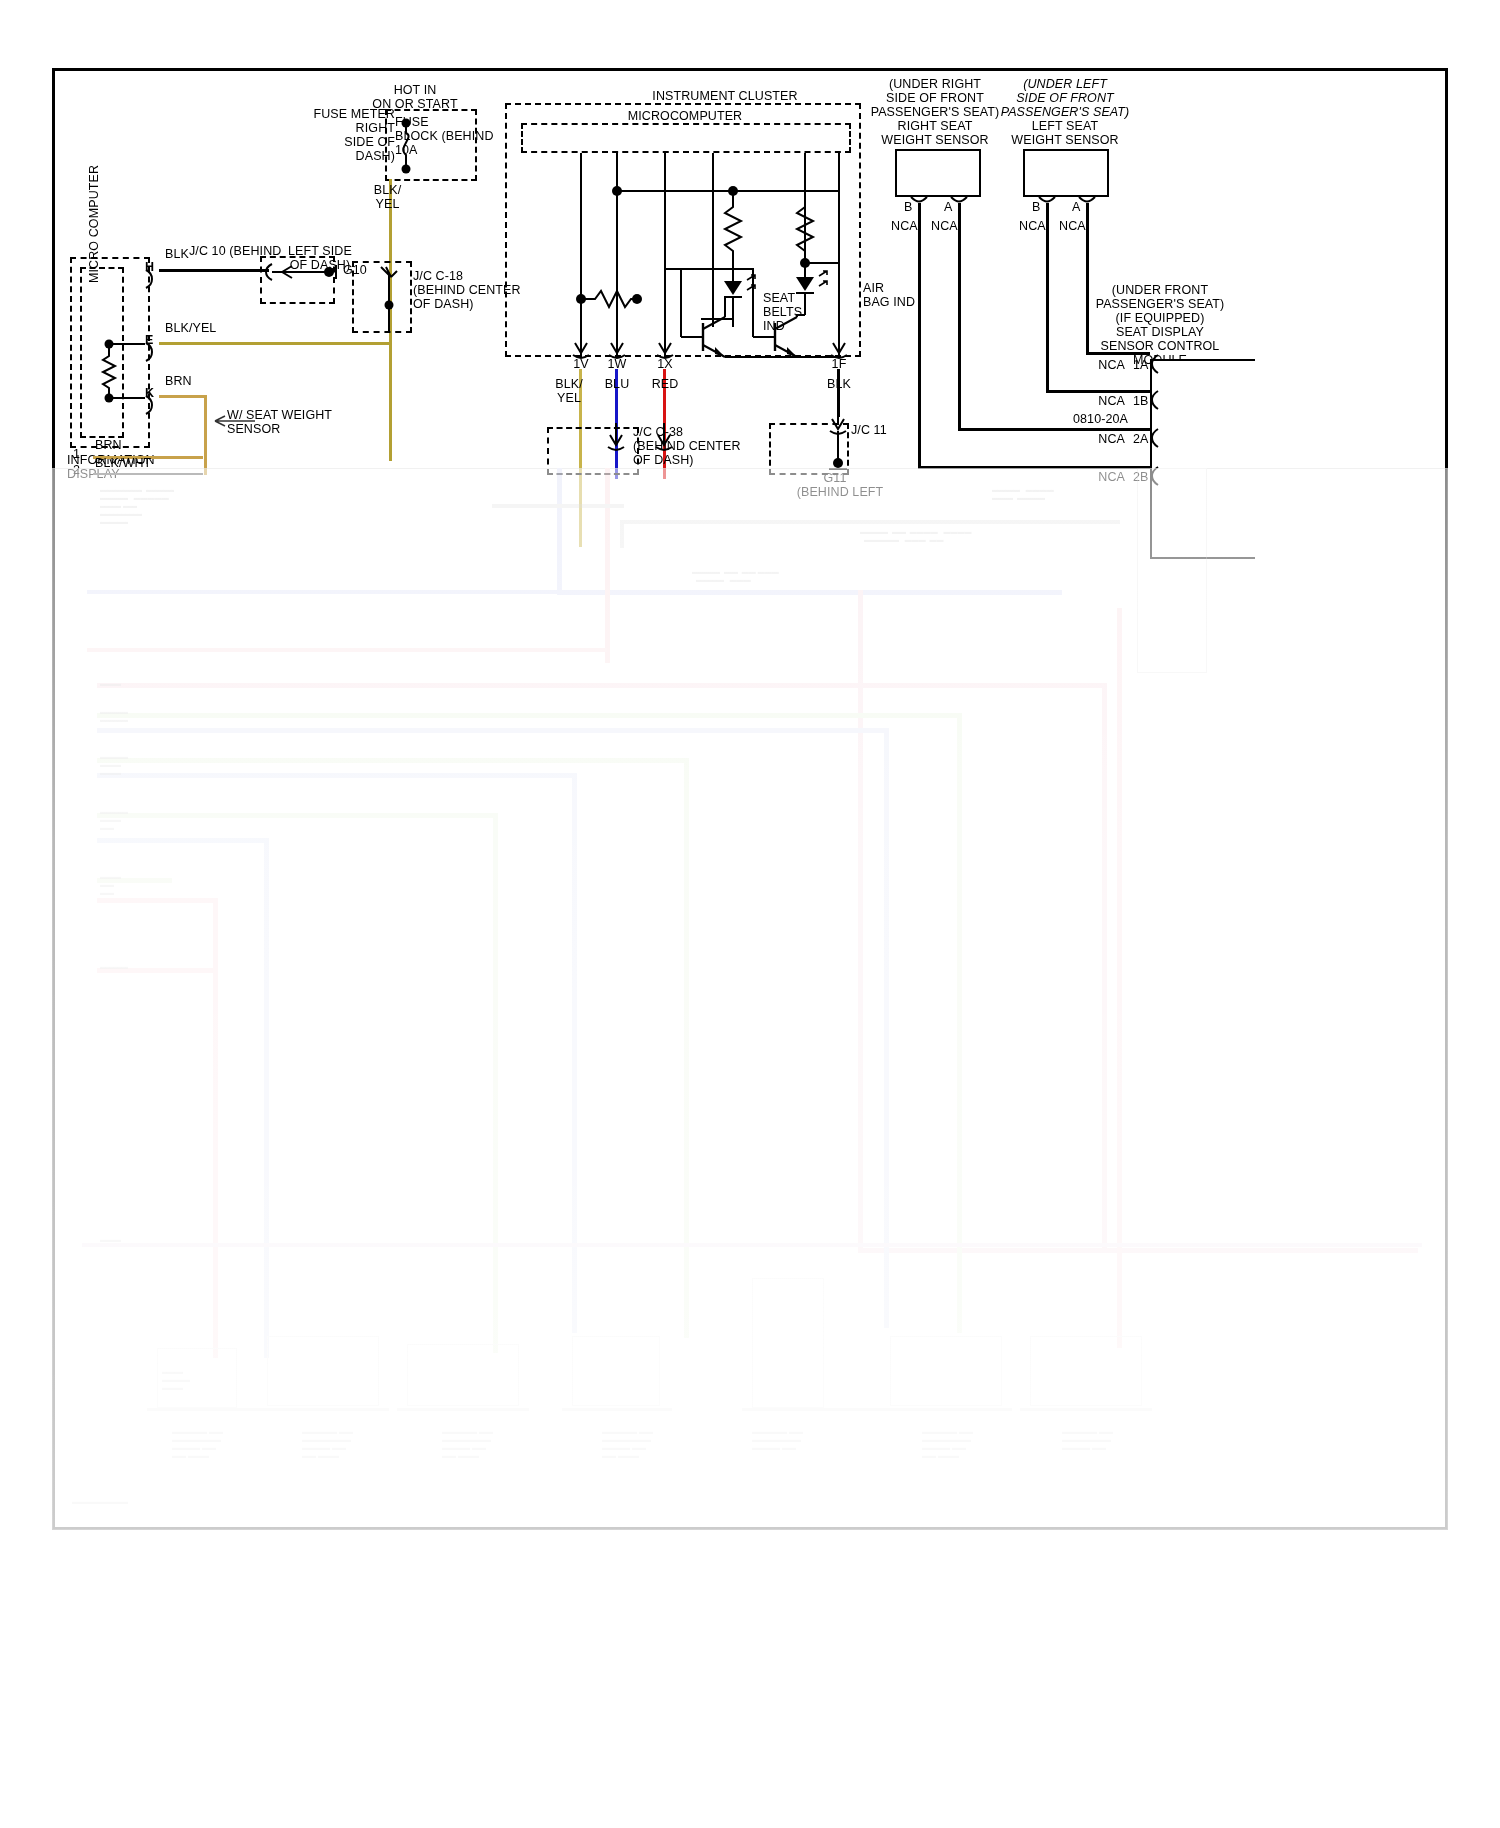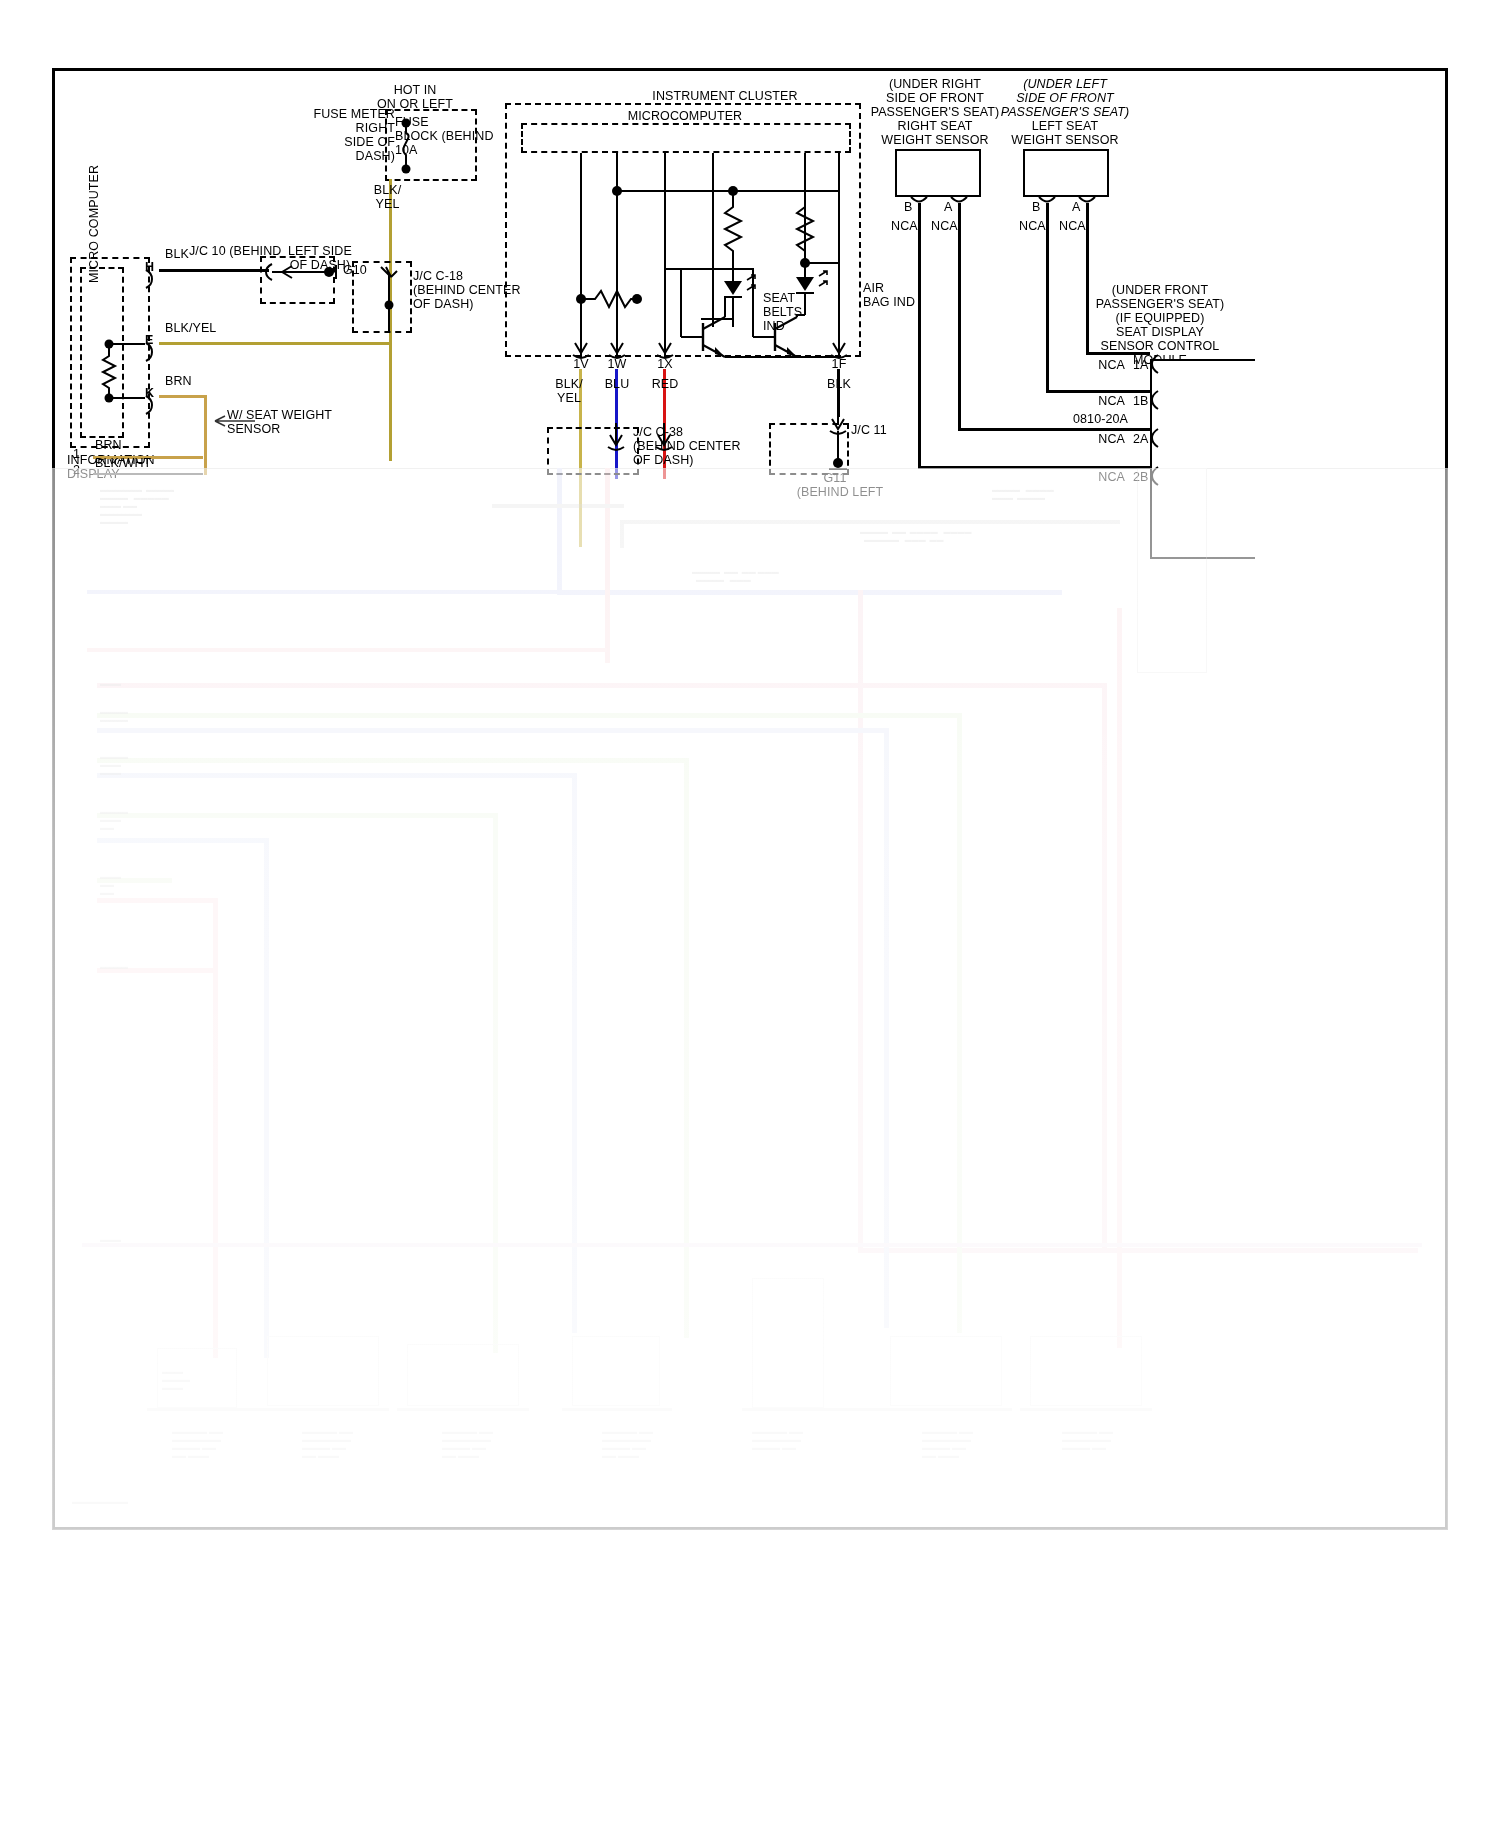--- a/index.html
+++ b/index.html
@@ -37,7 +37,7 @@
   <div id="sheet">
 
     <div class="lbl c" style="left:270px;top:12px;width:180px;">HOT IN
-ON OR LEFT</div>
+ON OR START</div>
 
     <div class="lbl r" style="left:200px;top:36px;width:140px;">FUSE METER
 RIGHT

